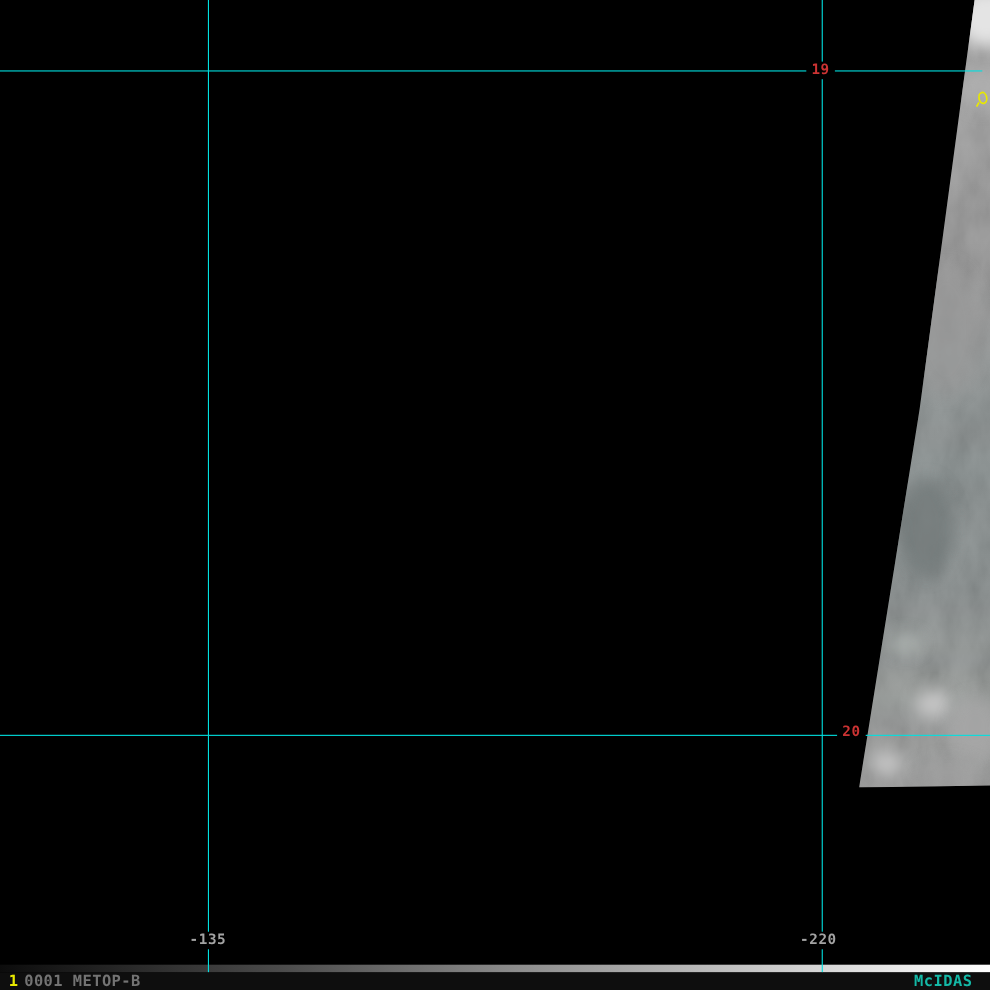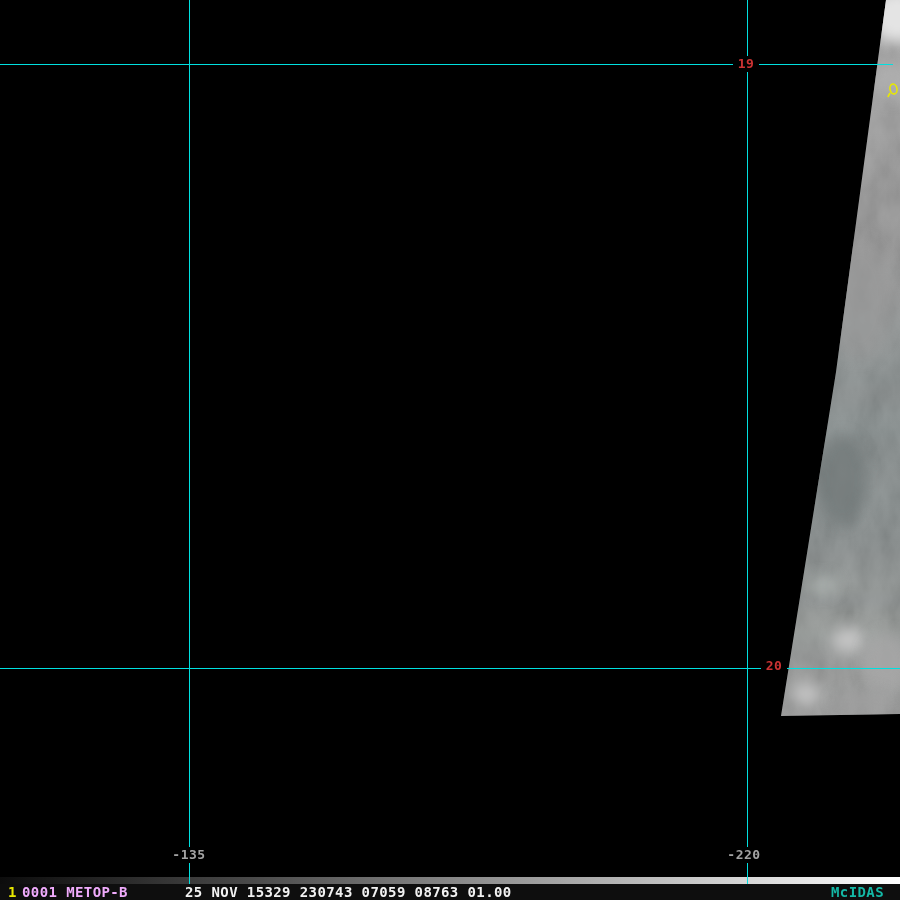--- a/index.html
+++ b/index.html
@@ -46,7 +46,7 @@
     font-size:14px;font-weight:bold;letter-spacing:.4px;white-space:pre;
   }
   .frame-num{left:8px;color:#e8e800;}
-  .img-label{left:22px;color:#f0abfc;}
+  .img-label{left:22px;color:#737373;}
   .time-info{left:185px;color:#f2f2f2;}
   .brand{left:831px;color:#14b8a6;font-size:13px;}
 </style>

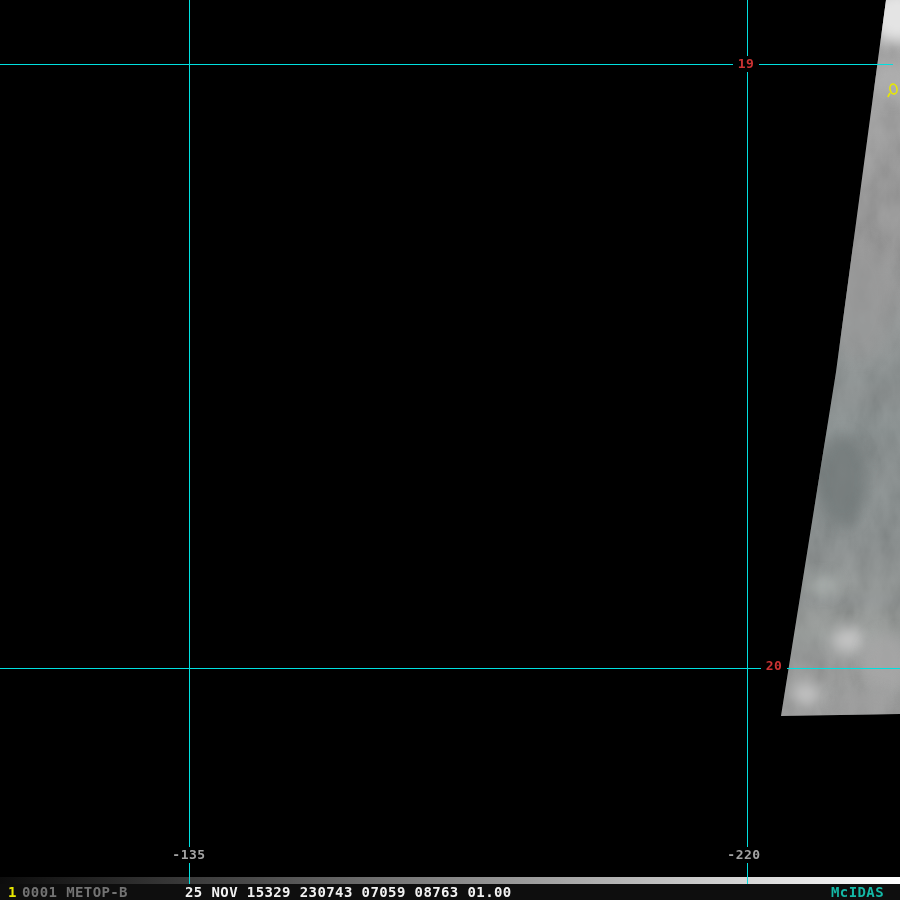--- a/index.html
+++ b/index.html
@@ -116,7 +116,6 @@
   <div class="status-text-bar">
     <span class="frame-num">1</span>
     <span class="img-label">0001 METOP-B</span>
-    <span class="time-info">25 NOV 15329 230743 07059 08763 01.00</span>
     <span class="brand">McIDAS</span>
   </div>
 

